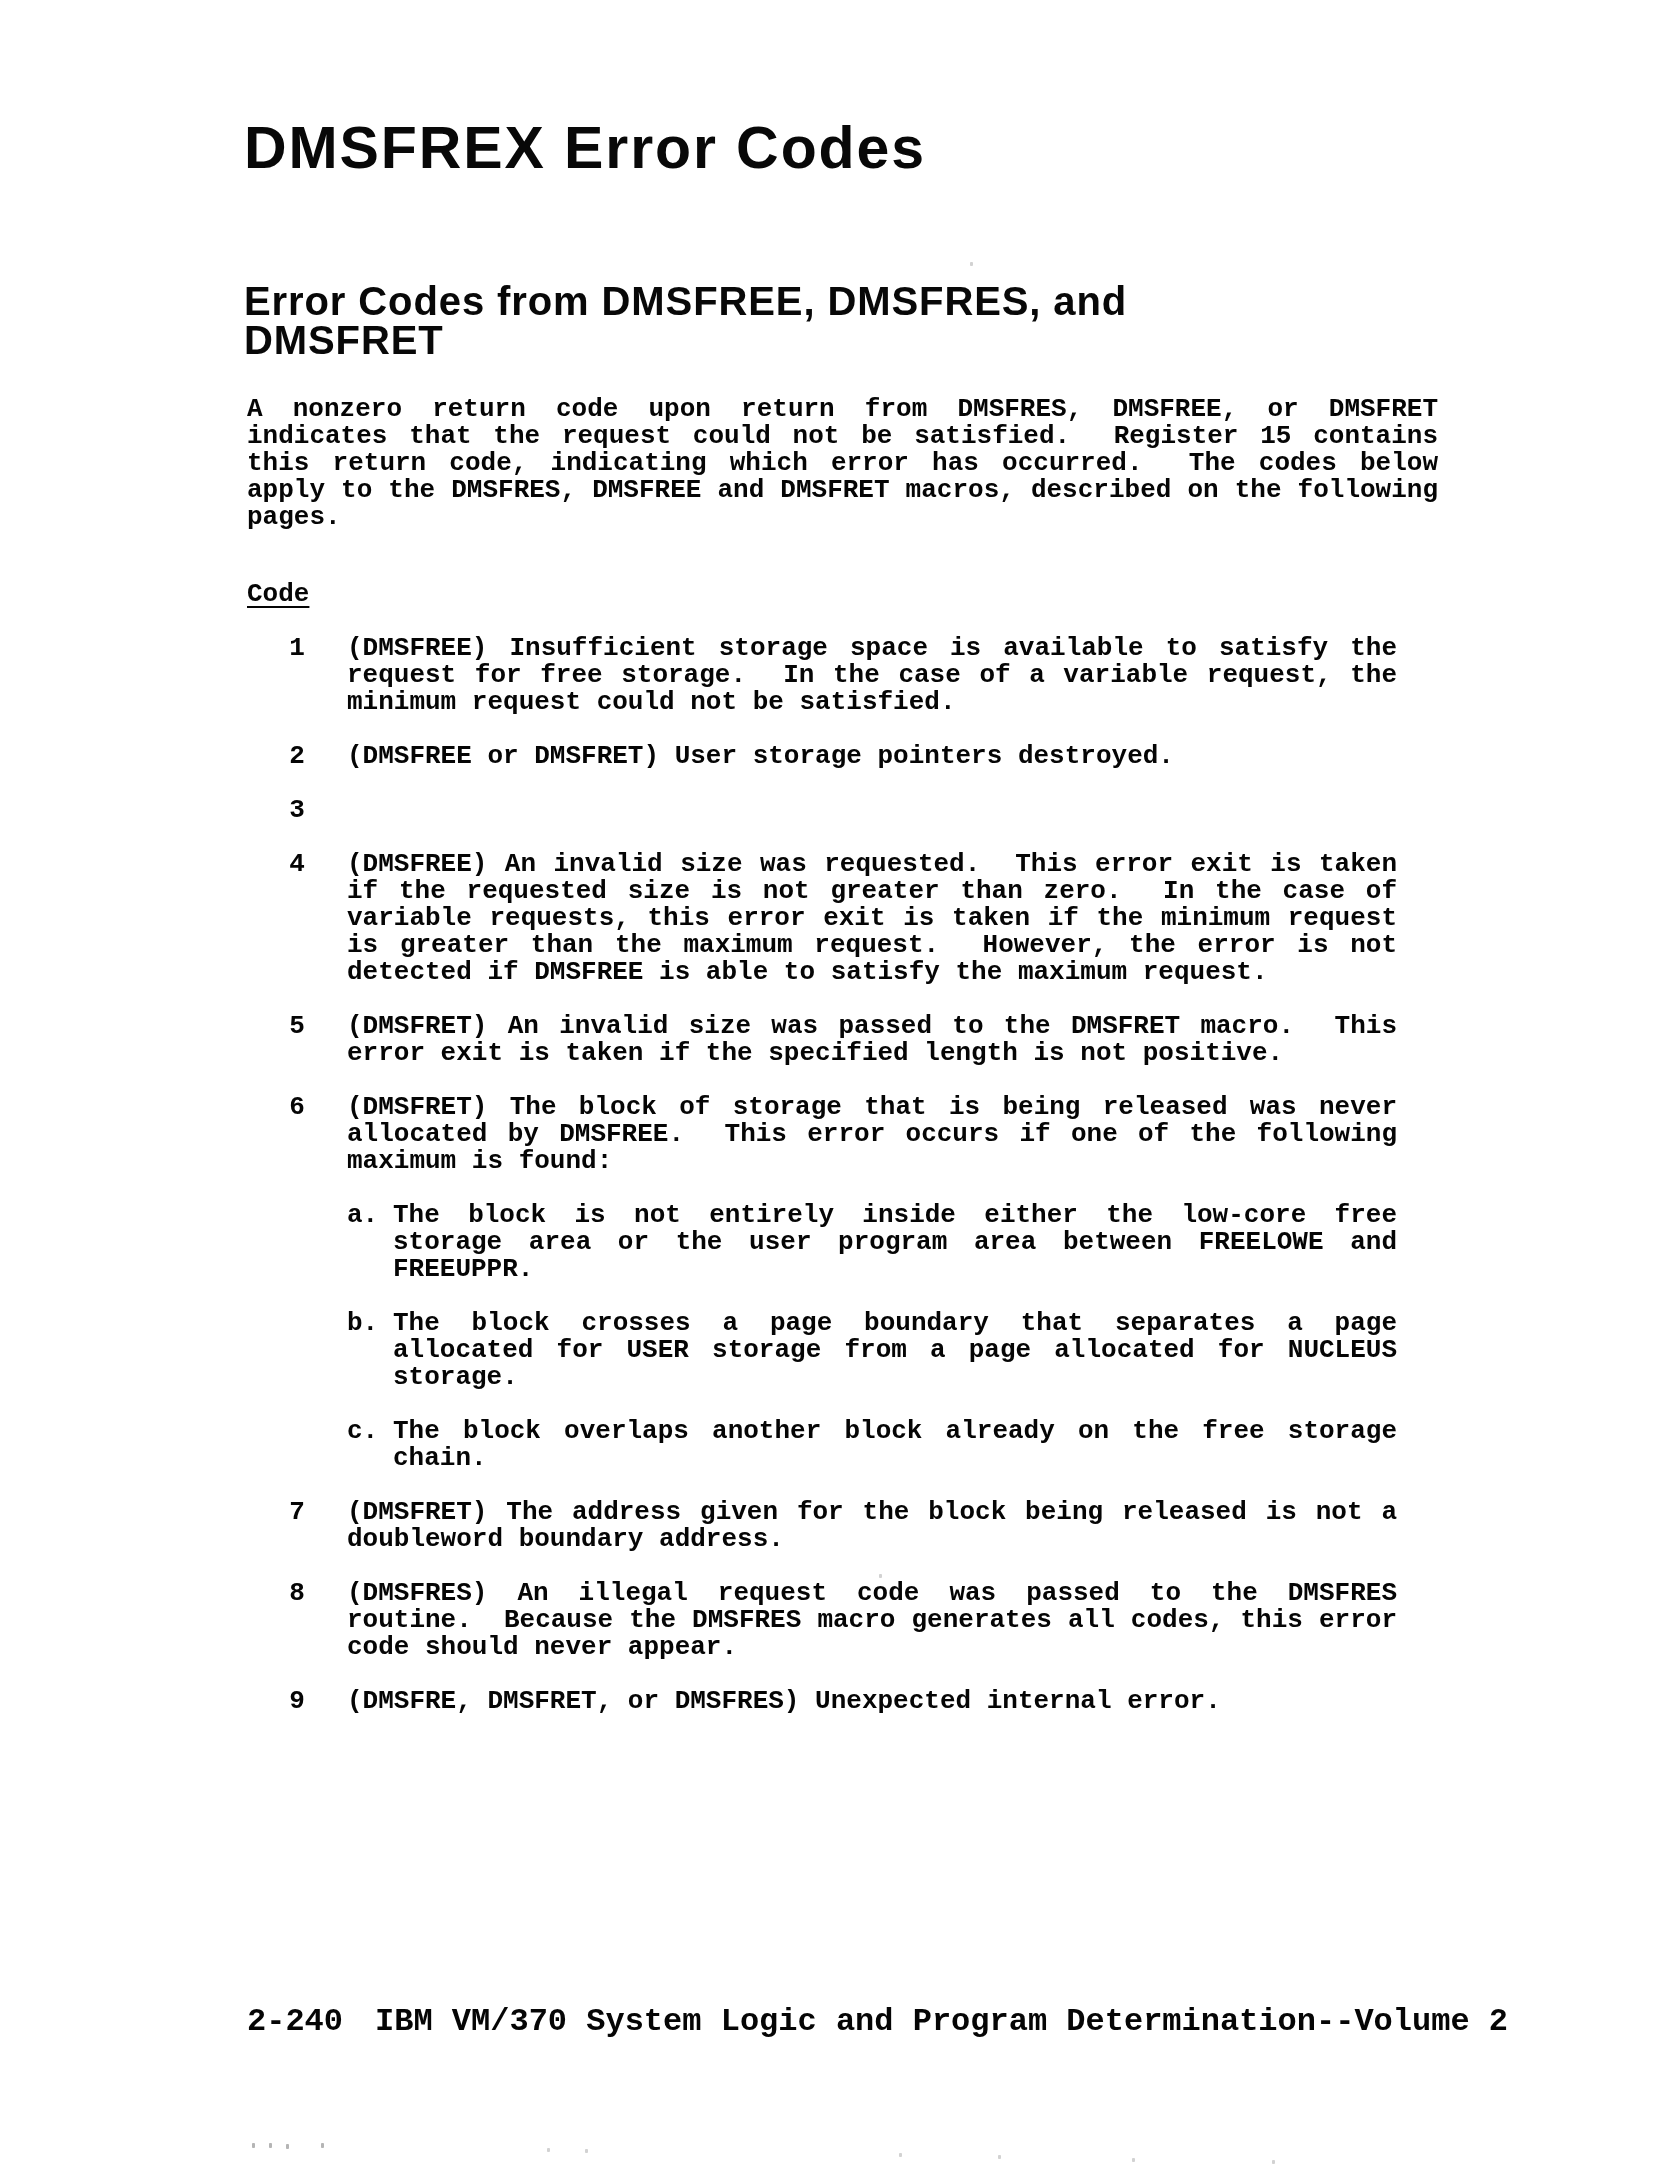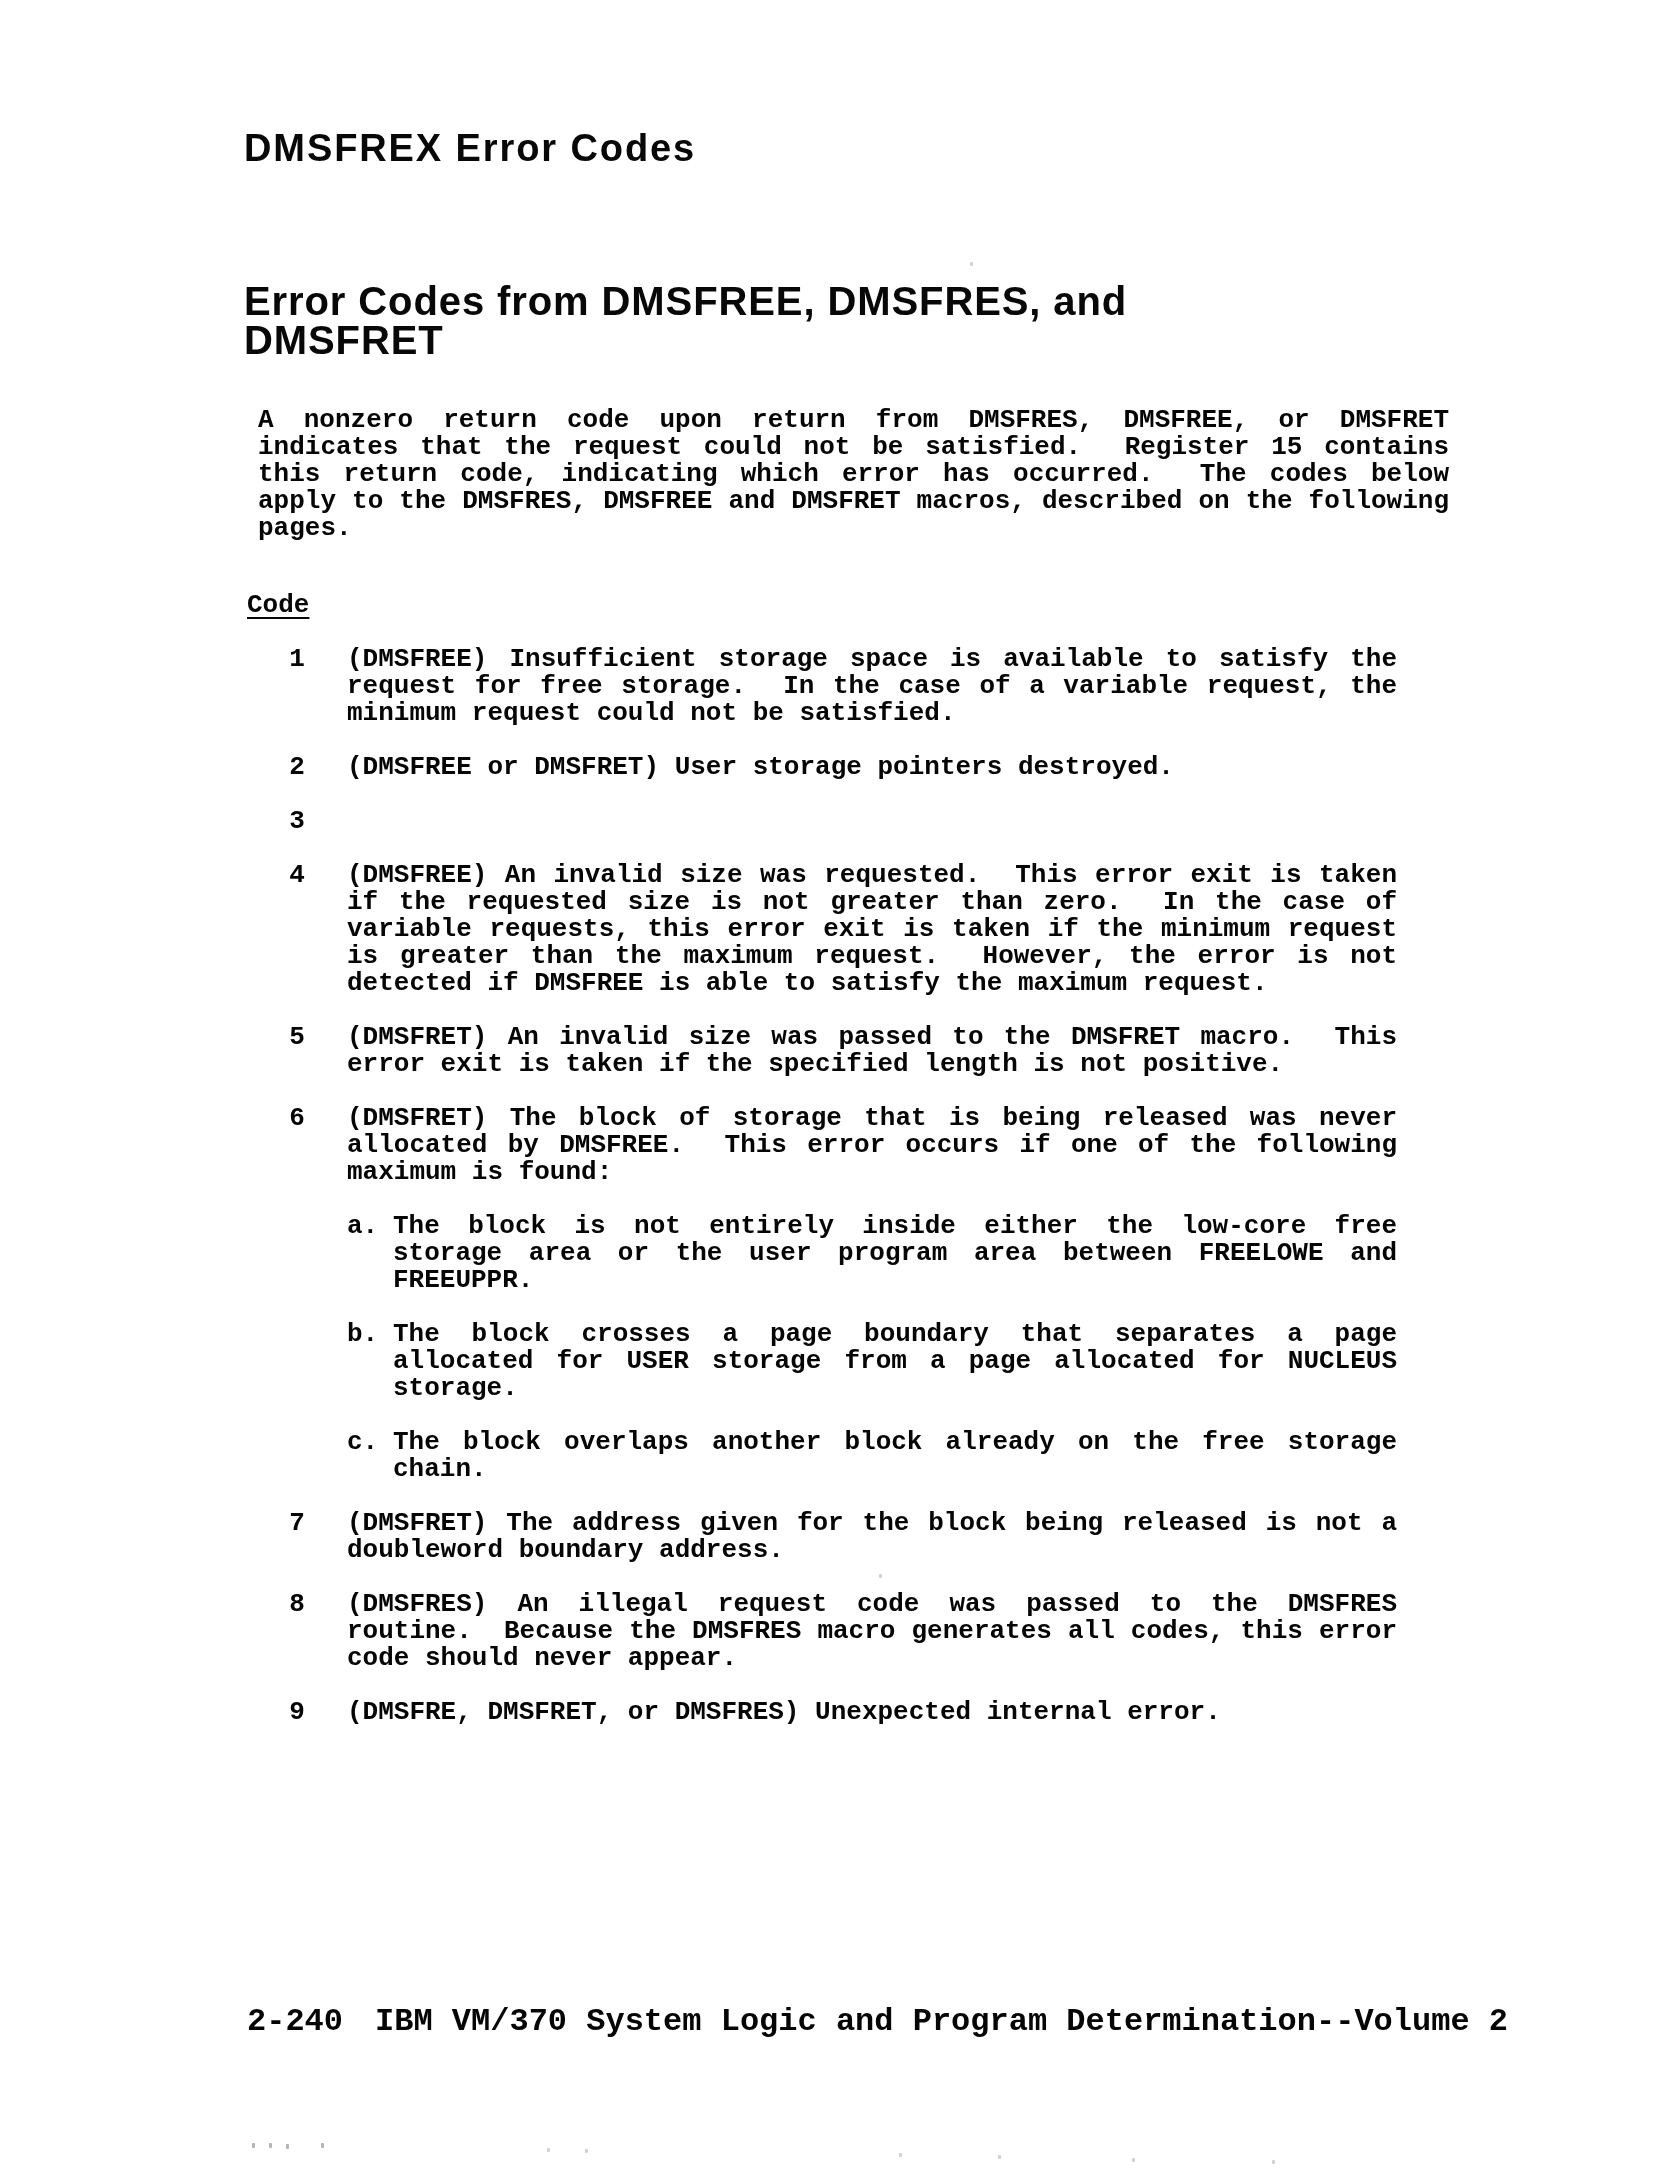--- a/index.html
+++ b/index.html
@@ -16,7 +16,7 @@
   .title {
     position: absolute; left: 244px; top: 126px; margin: 0;
     font-family: "Liberation Sans", sans-serif;
-    font-weight: 700; font-size: 38px; line-height: 45px;
+    font-weight: 700; font-size: 59px; line-height: 45px;
     letter-spacing: 1.9px; color: #080808;
   }
   .section-heading {

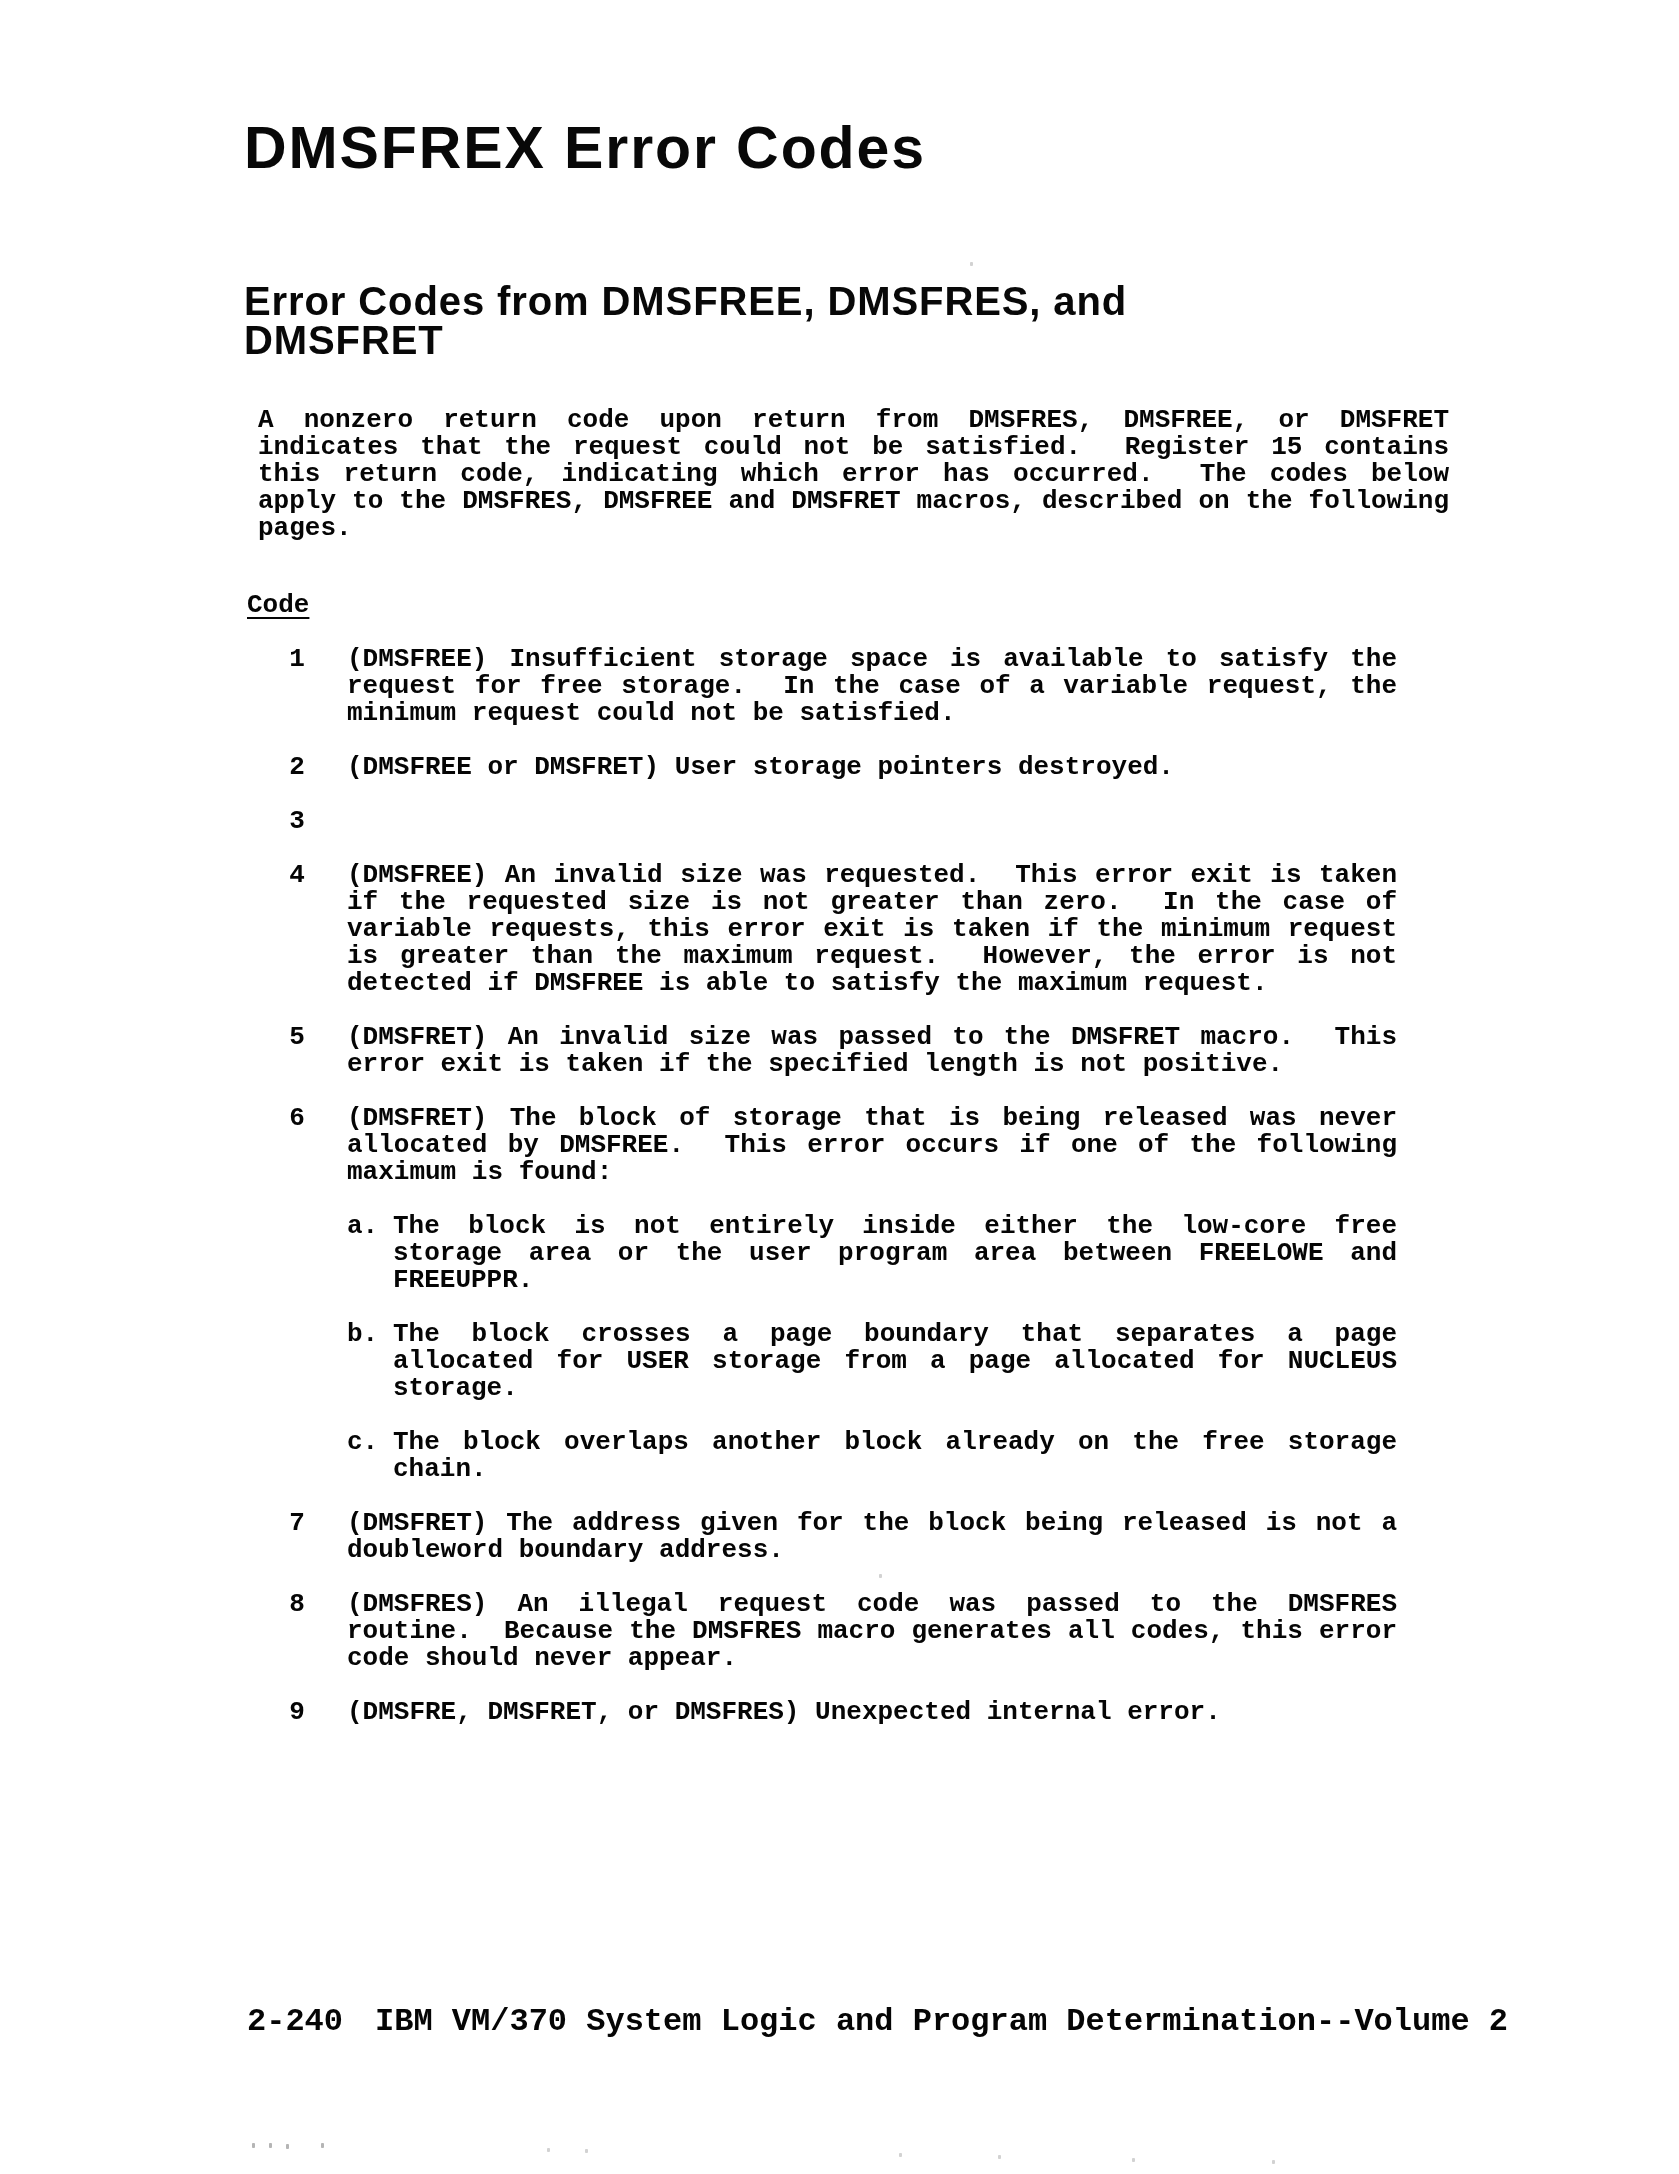--- a/index.html
+++ b/index.html
@@ -34,7 +34,7 @@
     text-align: justify;
     white-space: pre-wrap;
   }
-  .intro { margin: 11px; width: 1191px; }
+  .intro { margin: 0; width: 1191px; }
 
   .code-table { margin-top: 50px; }
   .trow { display: flex; align-items: flex-start; }

